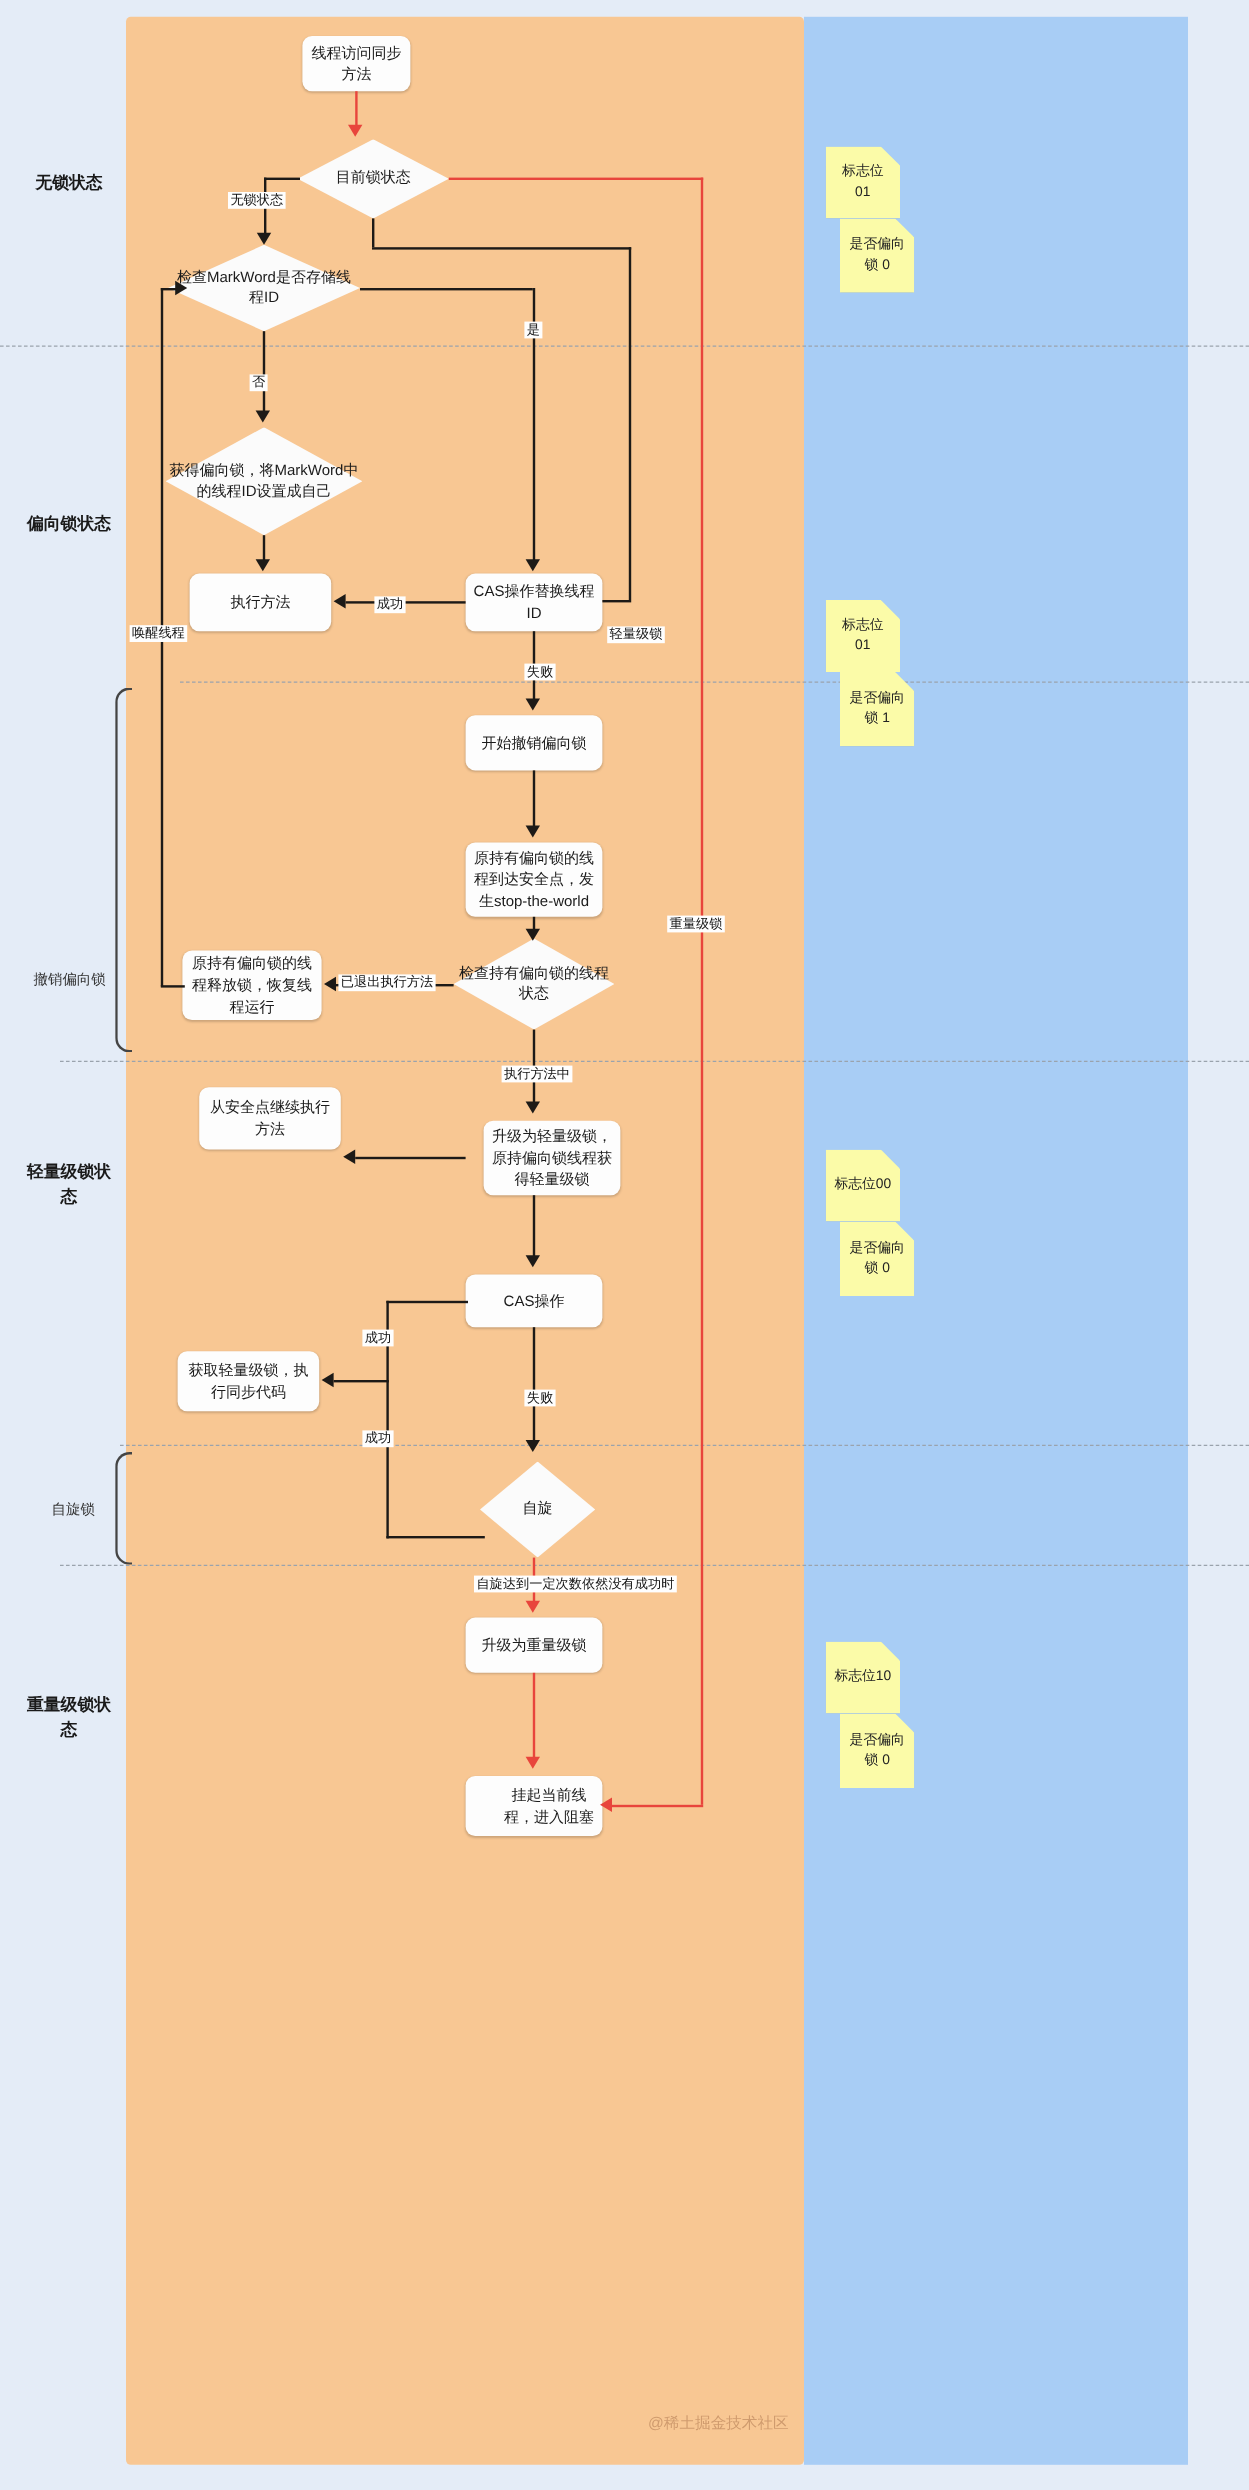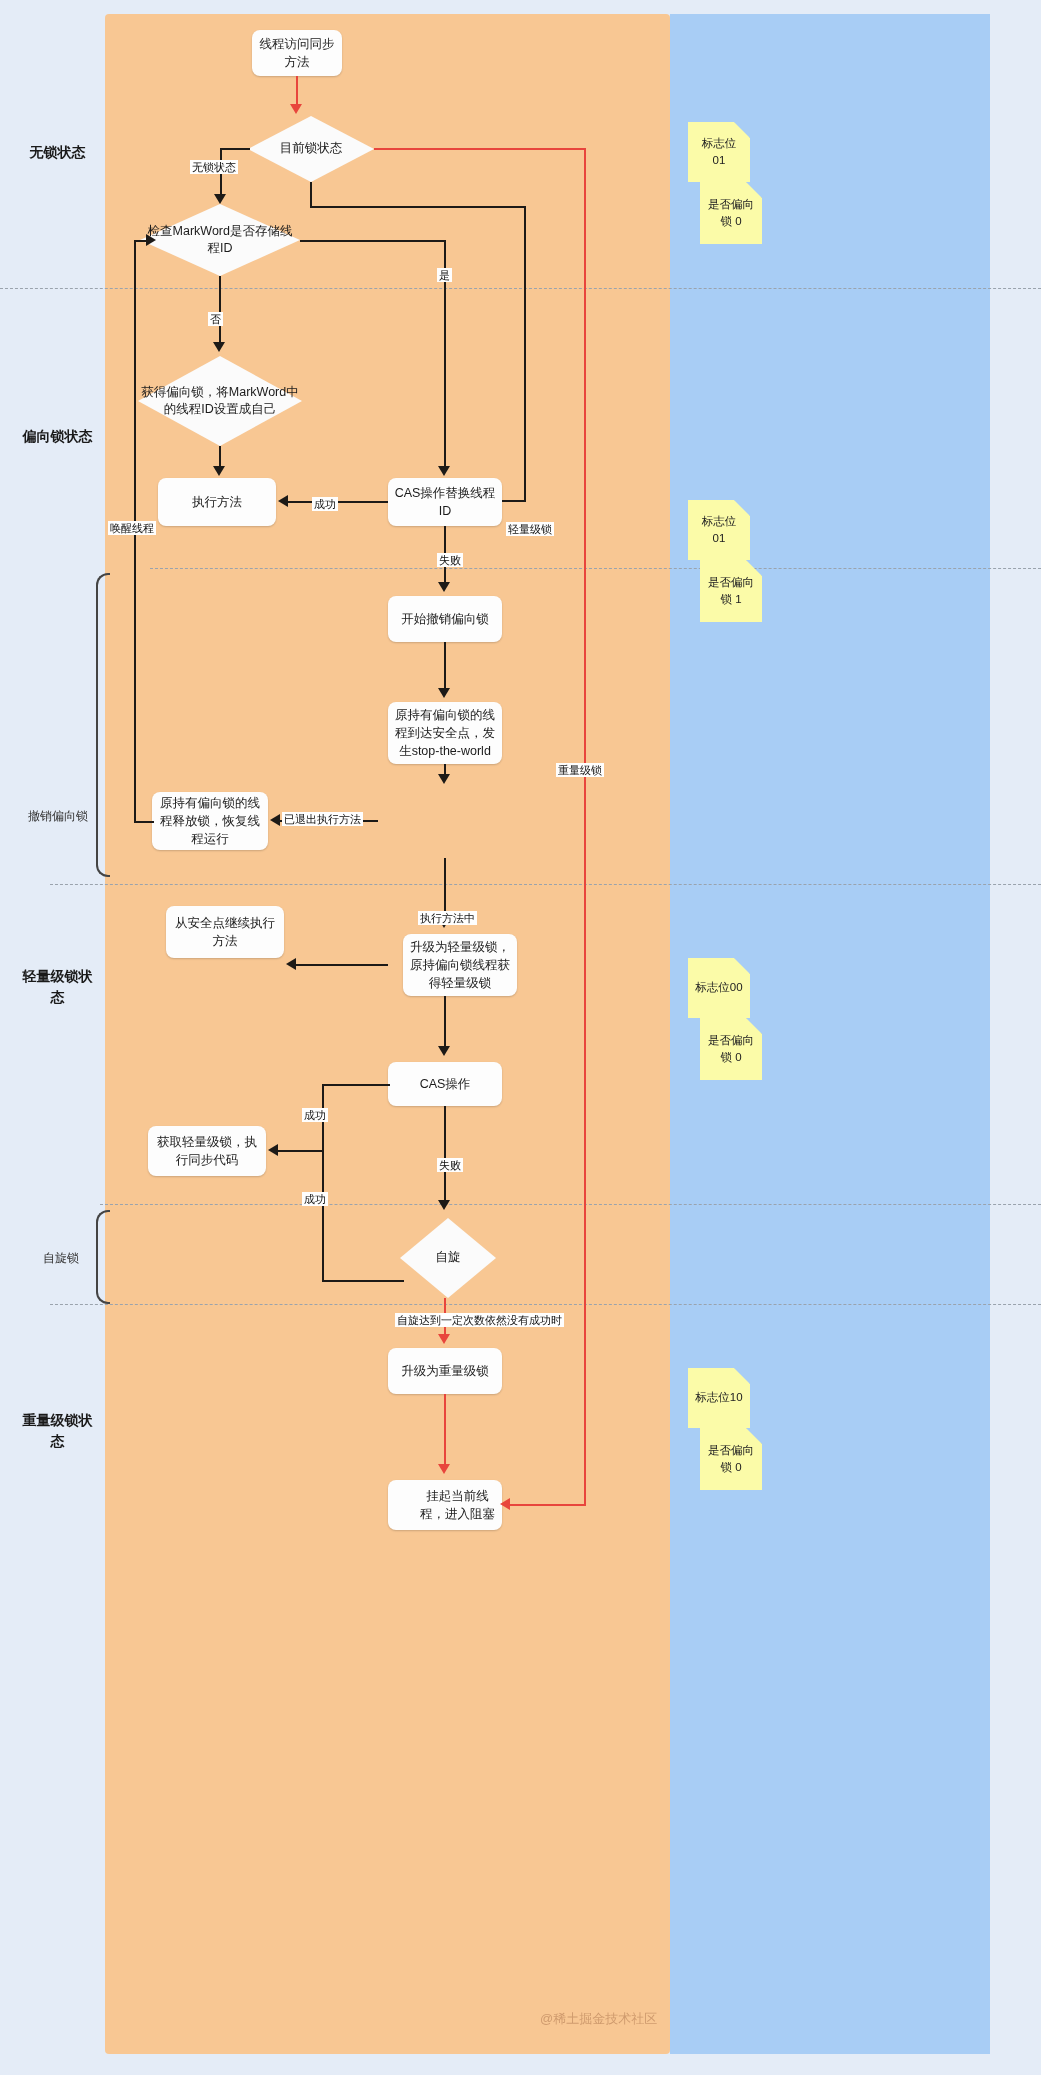--- a/index.html
+++ b/index.html
@@ -98,6 +98,10 @@
     <span>原持有偏向锁的线程到达安全点，发生stop-the-world</span>
   </div>
 
+  <div class="dia" style="left:378px;top:782px;width:134px;height:76px;">
+    <div class="dshape"></div>
+    <div class="dtxt">检查持有偏向锁的线程状态</div>
+  </div>
 
   <div class="node" style="left:152px;top:792px;width:116px;height:58px;">
     <span>原持有偏向锁的线程释放锁，恢复线程运行</span>

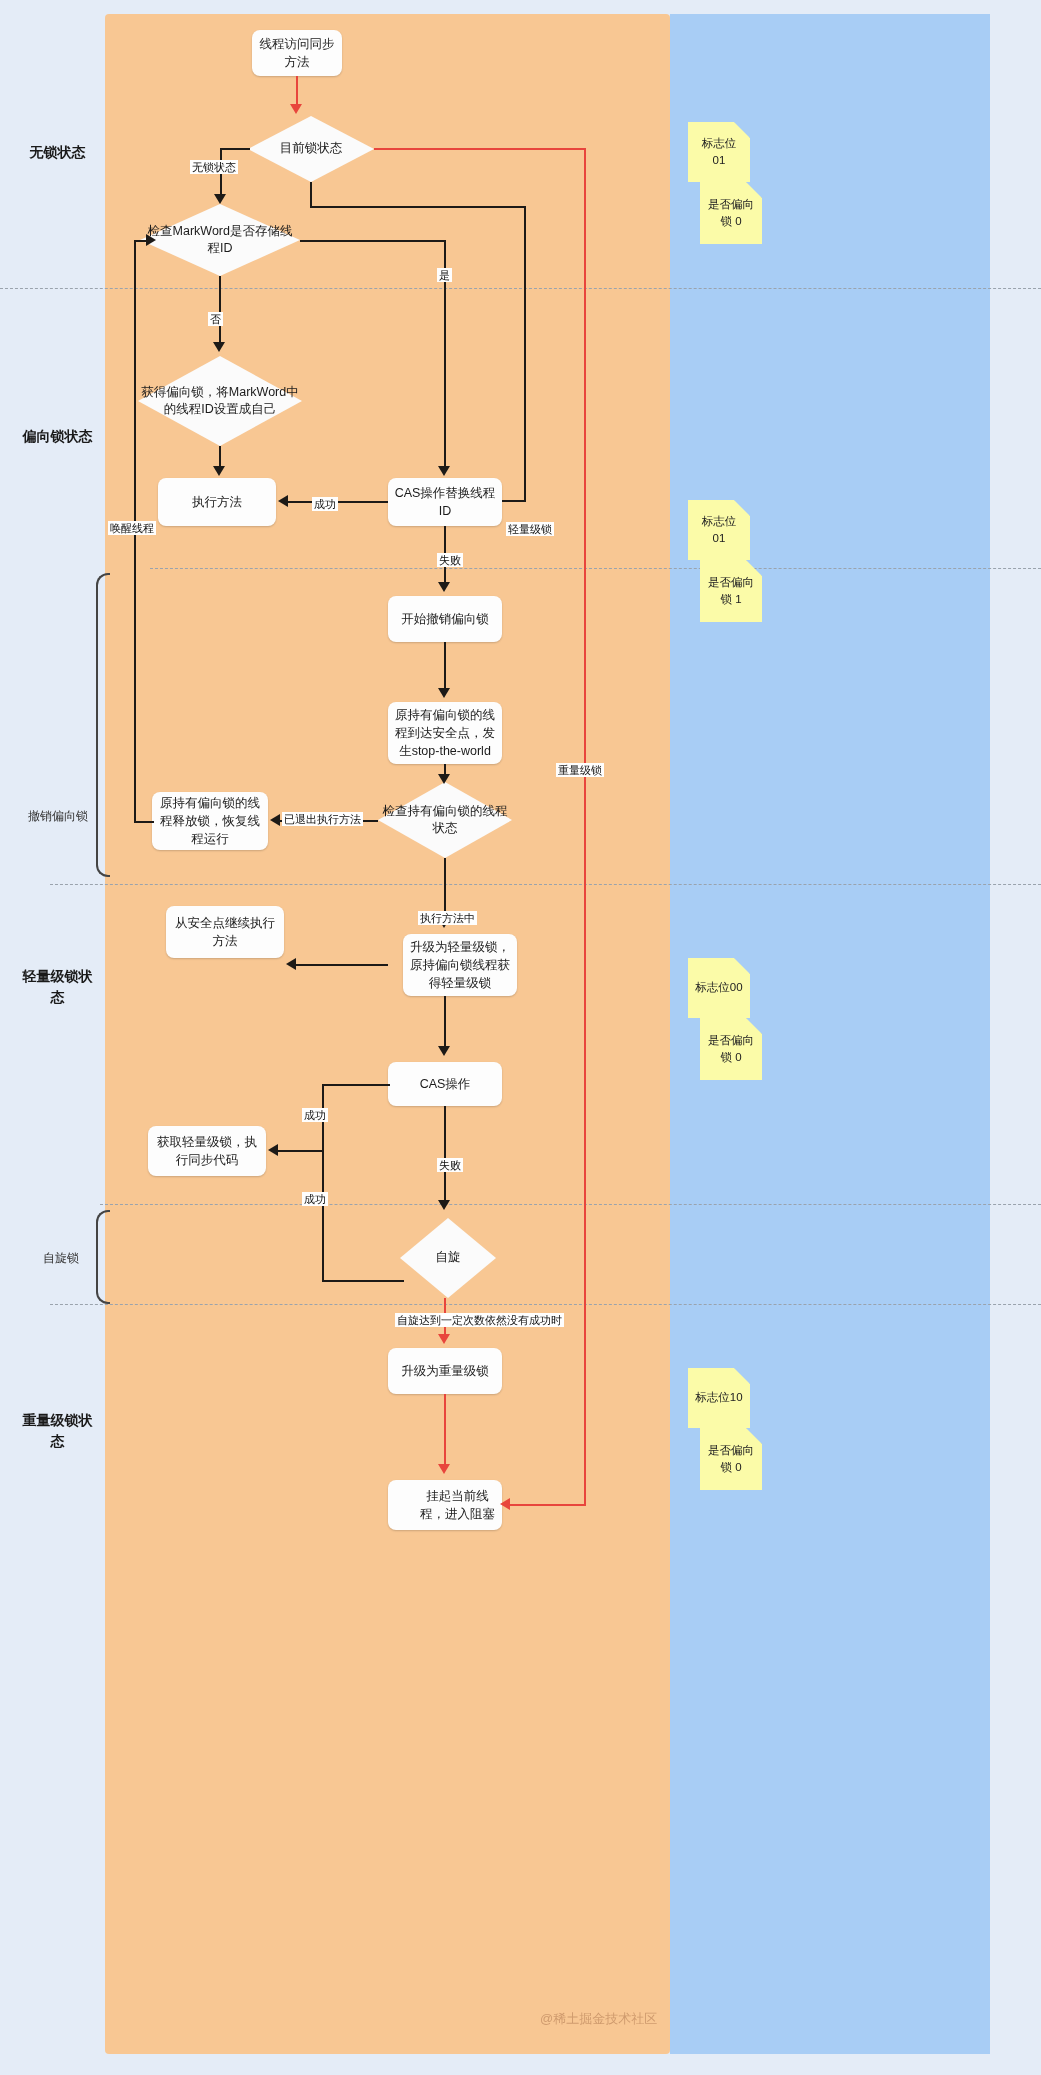--- a/index.html
+++ b/index.html
@@ -194,7 +194,7 @@
 
   <div class="ln v" style="left:444px;top:858px;height:62px;"></div>
   <div class="ar down" style="left:438px;top:918px;"></div>
-  <div class="elabel" style="left:418px;top:888px;margin-top:23px;">执行方法中</div>
+  <div class="elabel" style="left:418px;top:888px;">执行方法中</div>
 
   <div class="ln h" style="left:296px;top:964px;width:92px;"></div>
   <div class="ar left" style="left:286px;top:958px;"></div>

